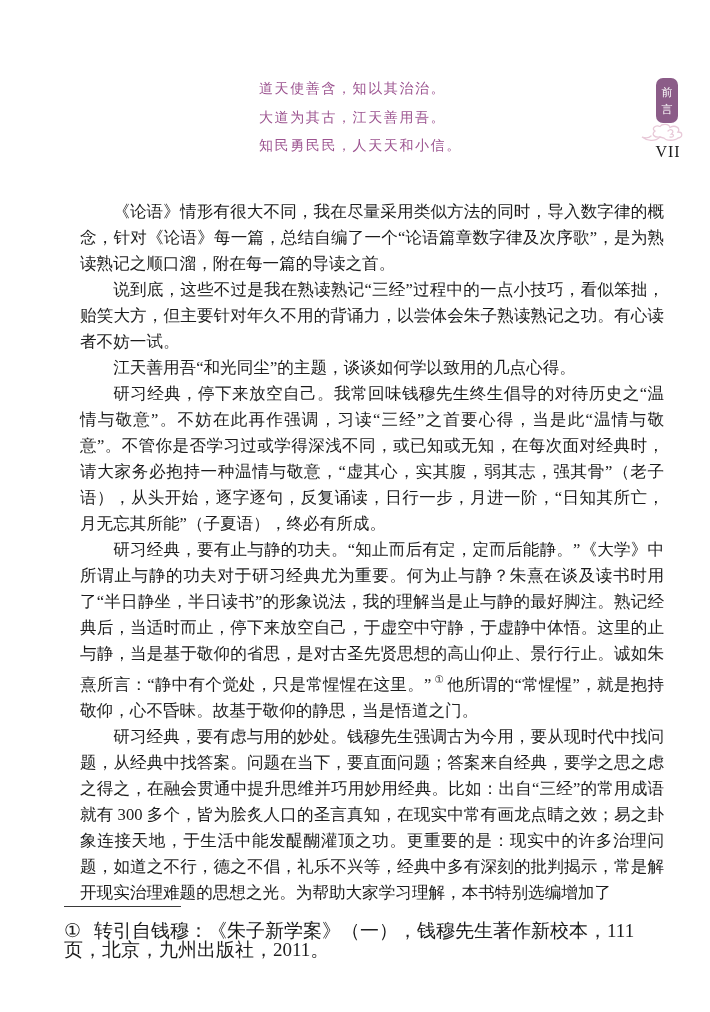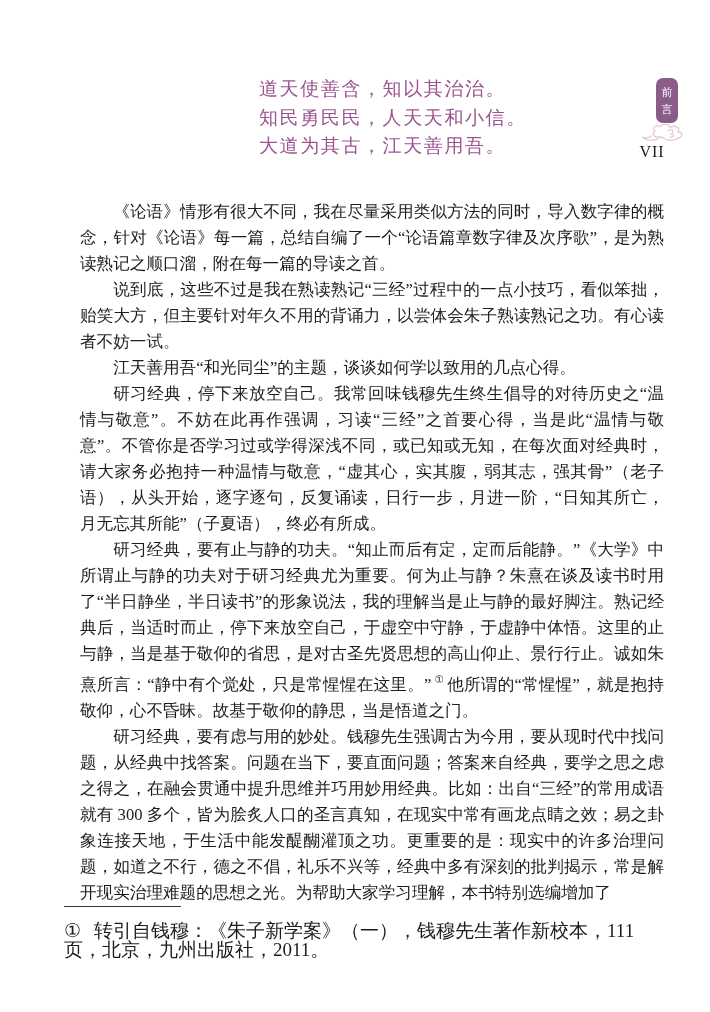--- a/index.html
+++ b/index.html
@@ -10,7 +10,7 @@
   
   .poem {
     position:absolute; left:259px; top:74px;
-    font-size:19px; line-height:28.5px; letter-spacing:1.6px;
+    font-size:14px; line-height:28.5px; letter-spacing:1.6px;
     font-family:"DejaVu Serif","Liberation Serif",serif;
   }
   

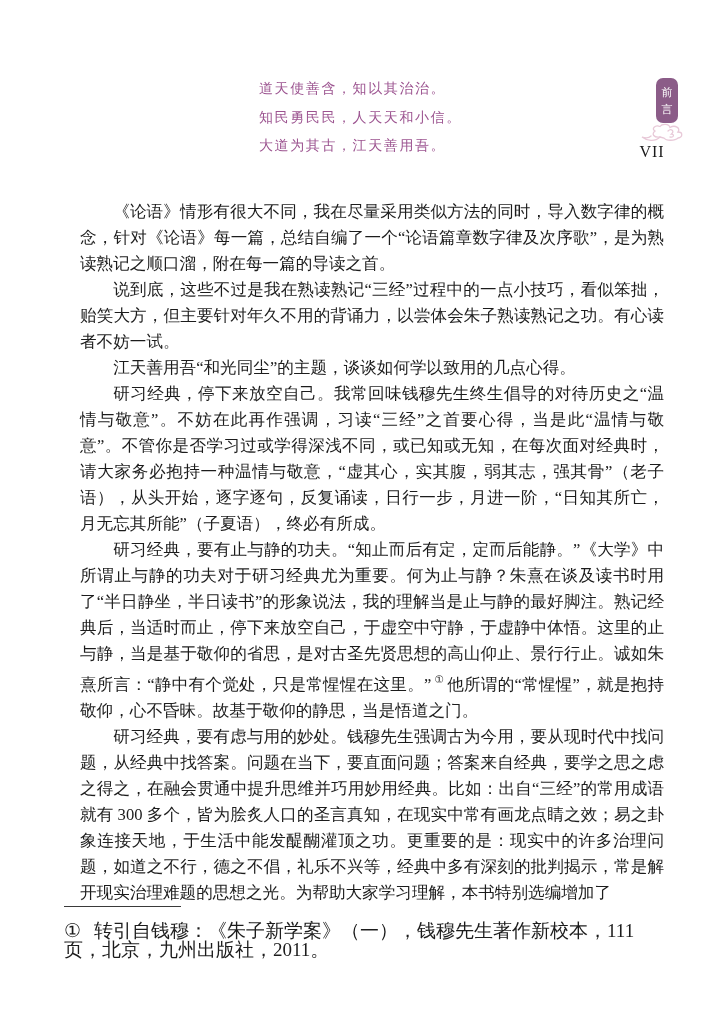--- a/index.html
+++ b/index.html
@@ -54,8 +54,8 @@
 
   <div class="poem" id="poem" style="color: rgb(156, 84, 144);">
     <div>道天使善含，知以其治治。</div>
+    <div>大道为其古，江天善用吾。</div>
     <div>知民勇民民，人天天和小信。</div>
-    <div>大道为其古，江天善用吾。</div>
   </div>
 
   <div class="side-tab" id="side-tab" style="background: rgb(139, 92, 136);">

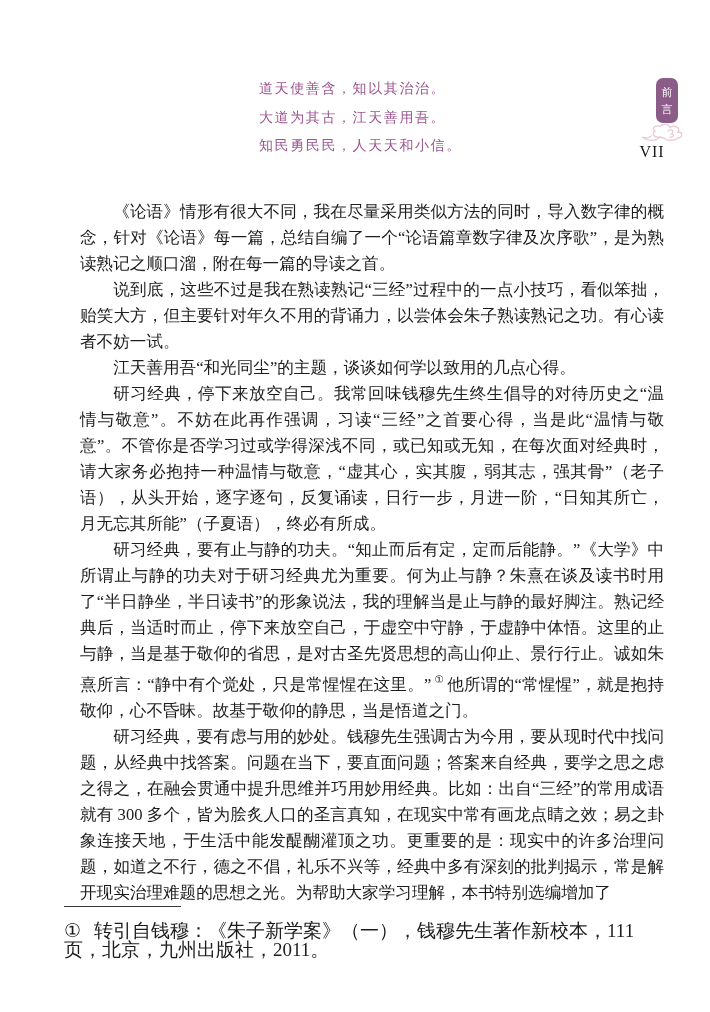--- a/index.html
+++ b/index.html
@@ -25,7 +25,7 @@
   }
   .cloud { position:absolute; left:640px; top:123px; }
   .page-num {
-    position:absolute; left:628px; top:143px; width:48px; text-align:center;
+    position:absolute; left:644px; top:143px; width:48px; text-align:center;
     font-size:16px; color:#1a1a1a; letter-spacing:1px;
     font-family:"Liberation Serif",serif;
   }

